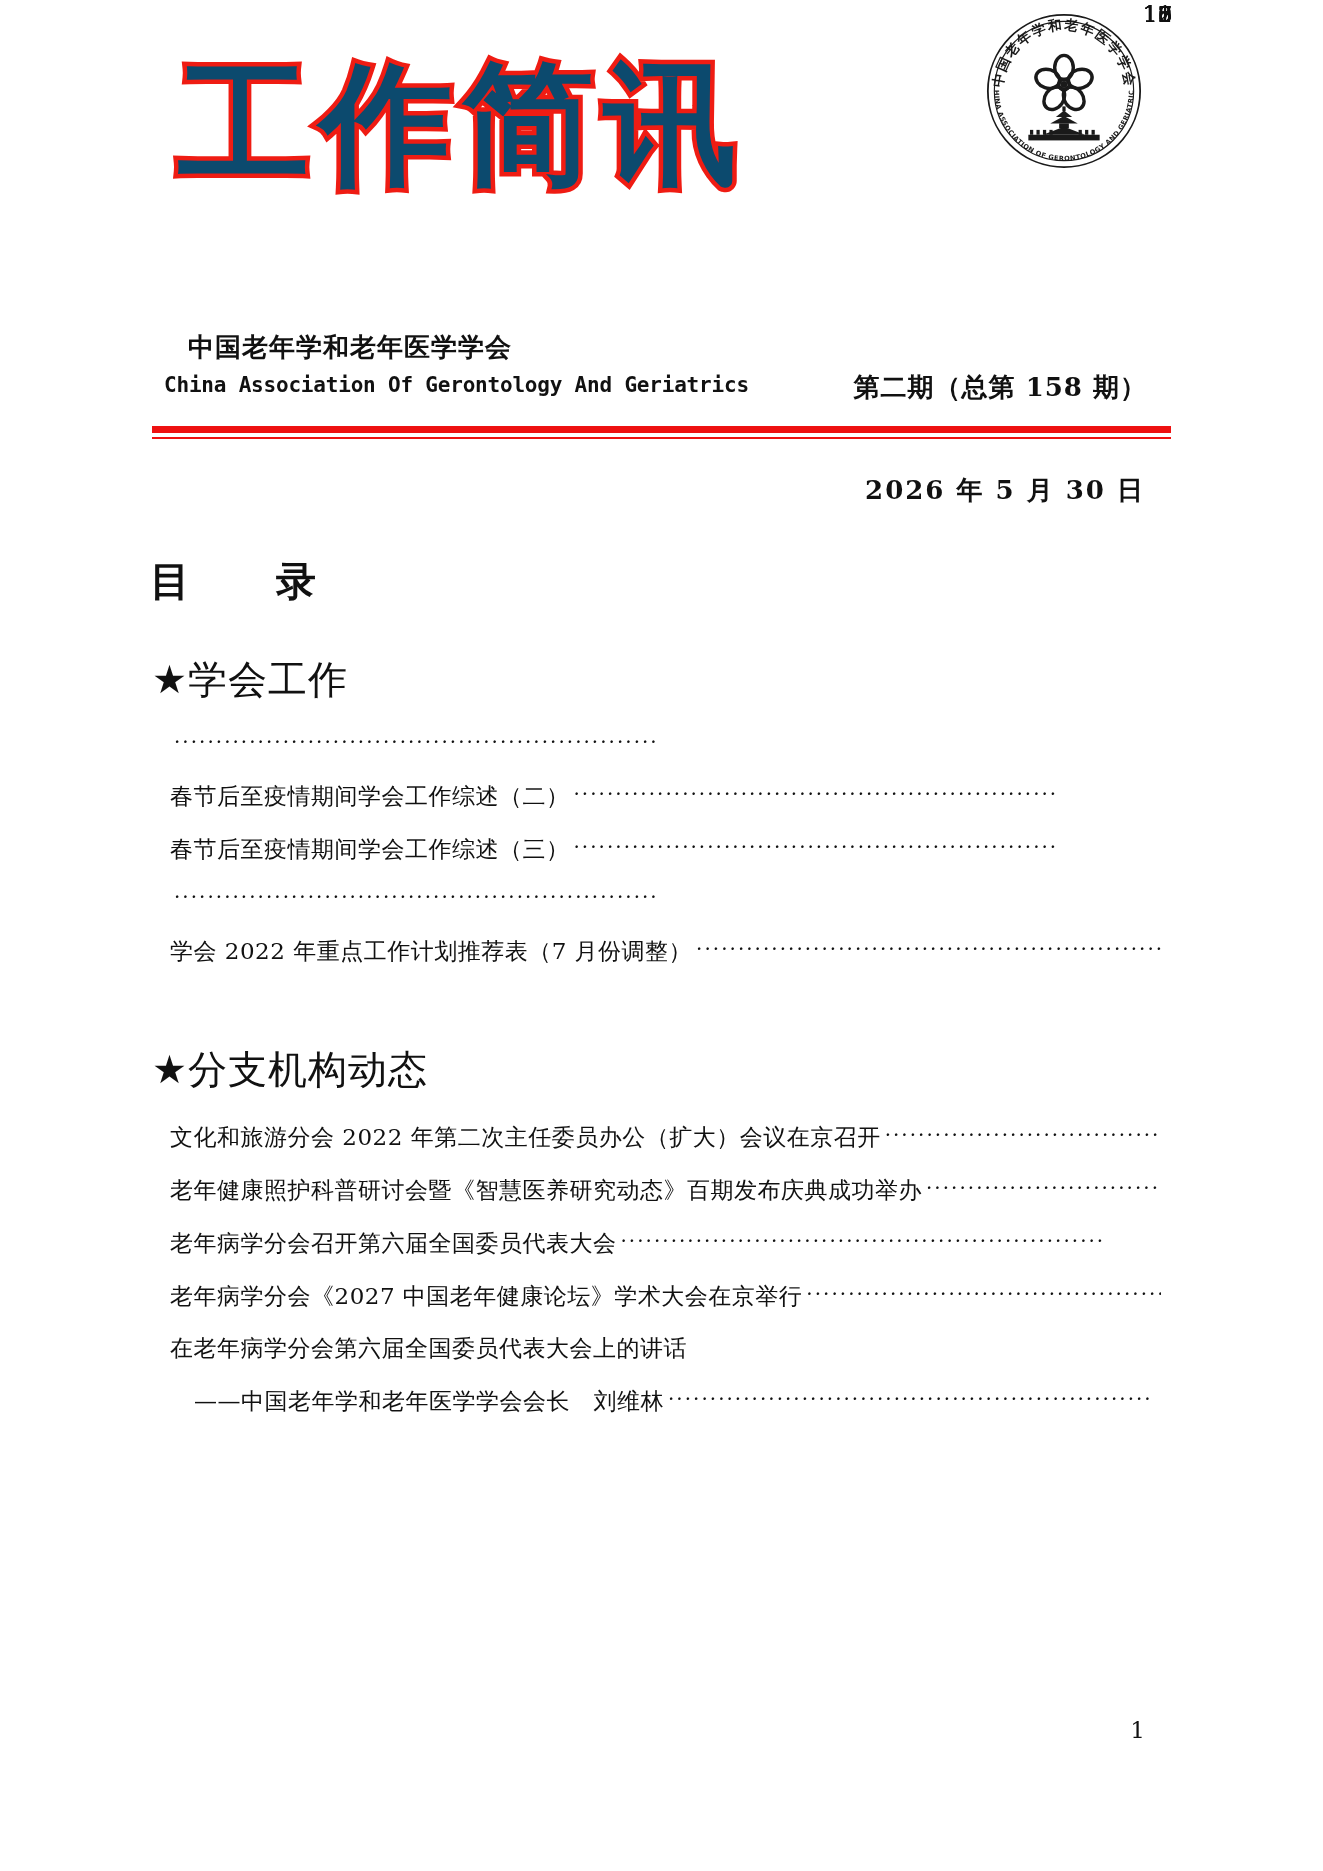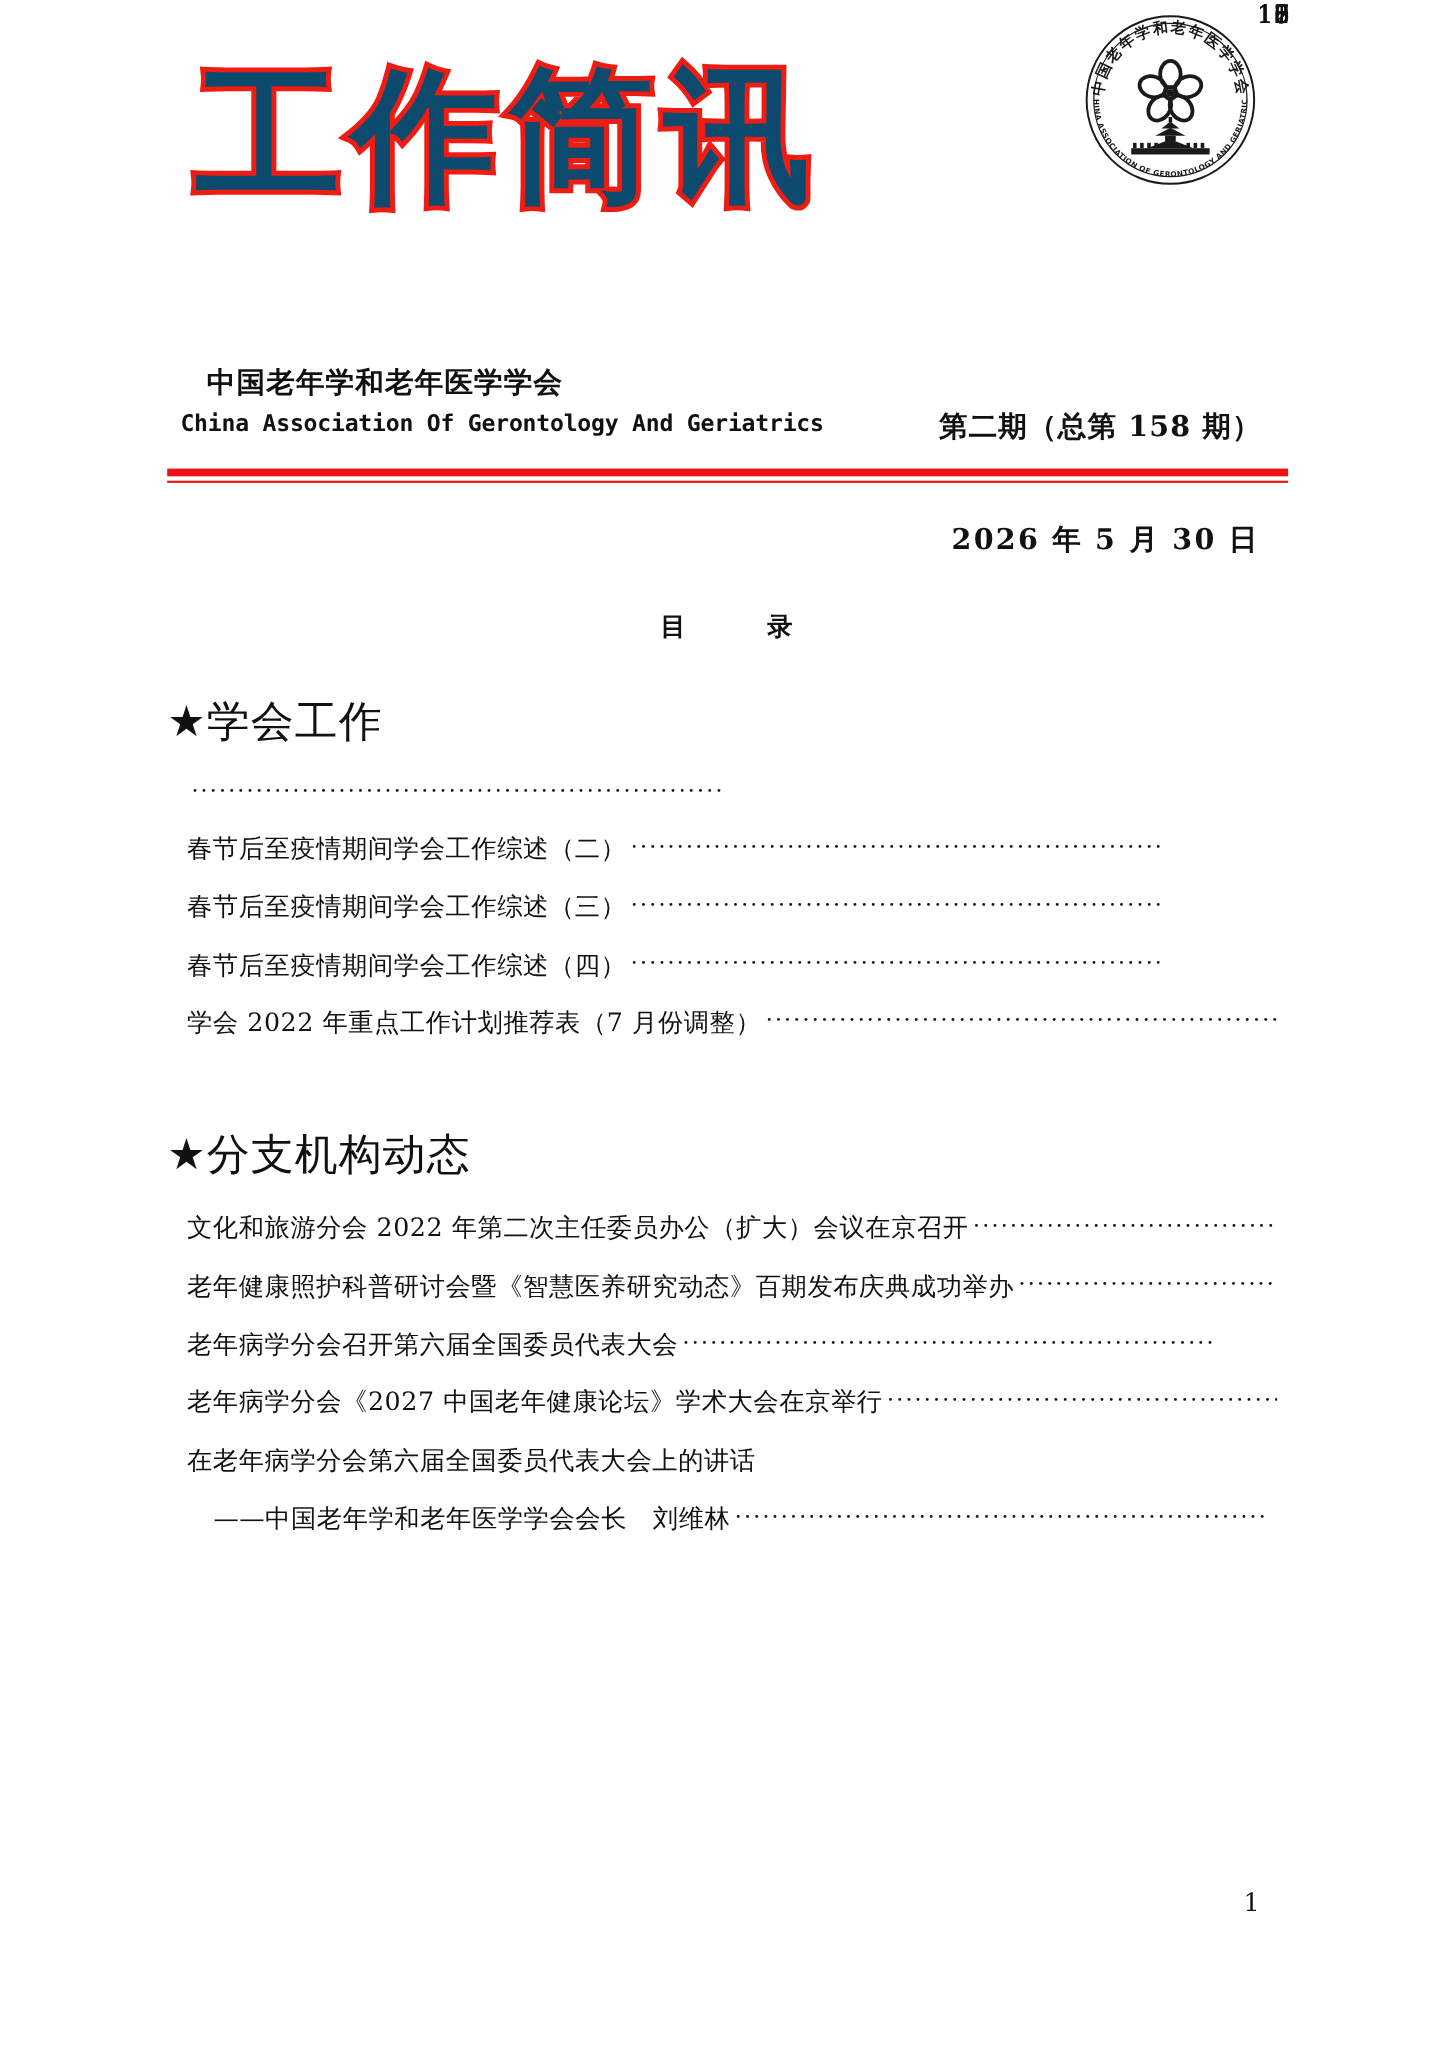--- a/index.html
+++ b/index.html
@@ -116,10 +116,9 @@
 
   
   .toc-heading {
-    text-align: center;
     margin-top: 46px;
     font-family: "DejaVu Sans", "Liberation Sans", sans-serif;
-    font-size: 23px;
+    font-size: 40px;
     font-weight: 700;
     letter-spacing: 2px;
   }

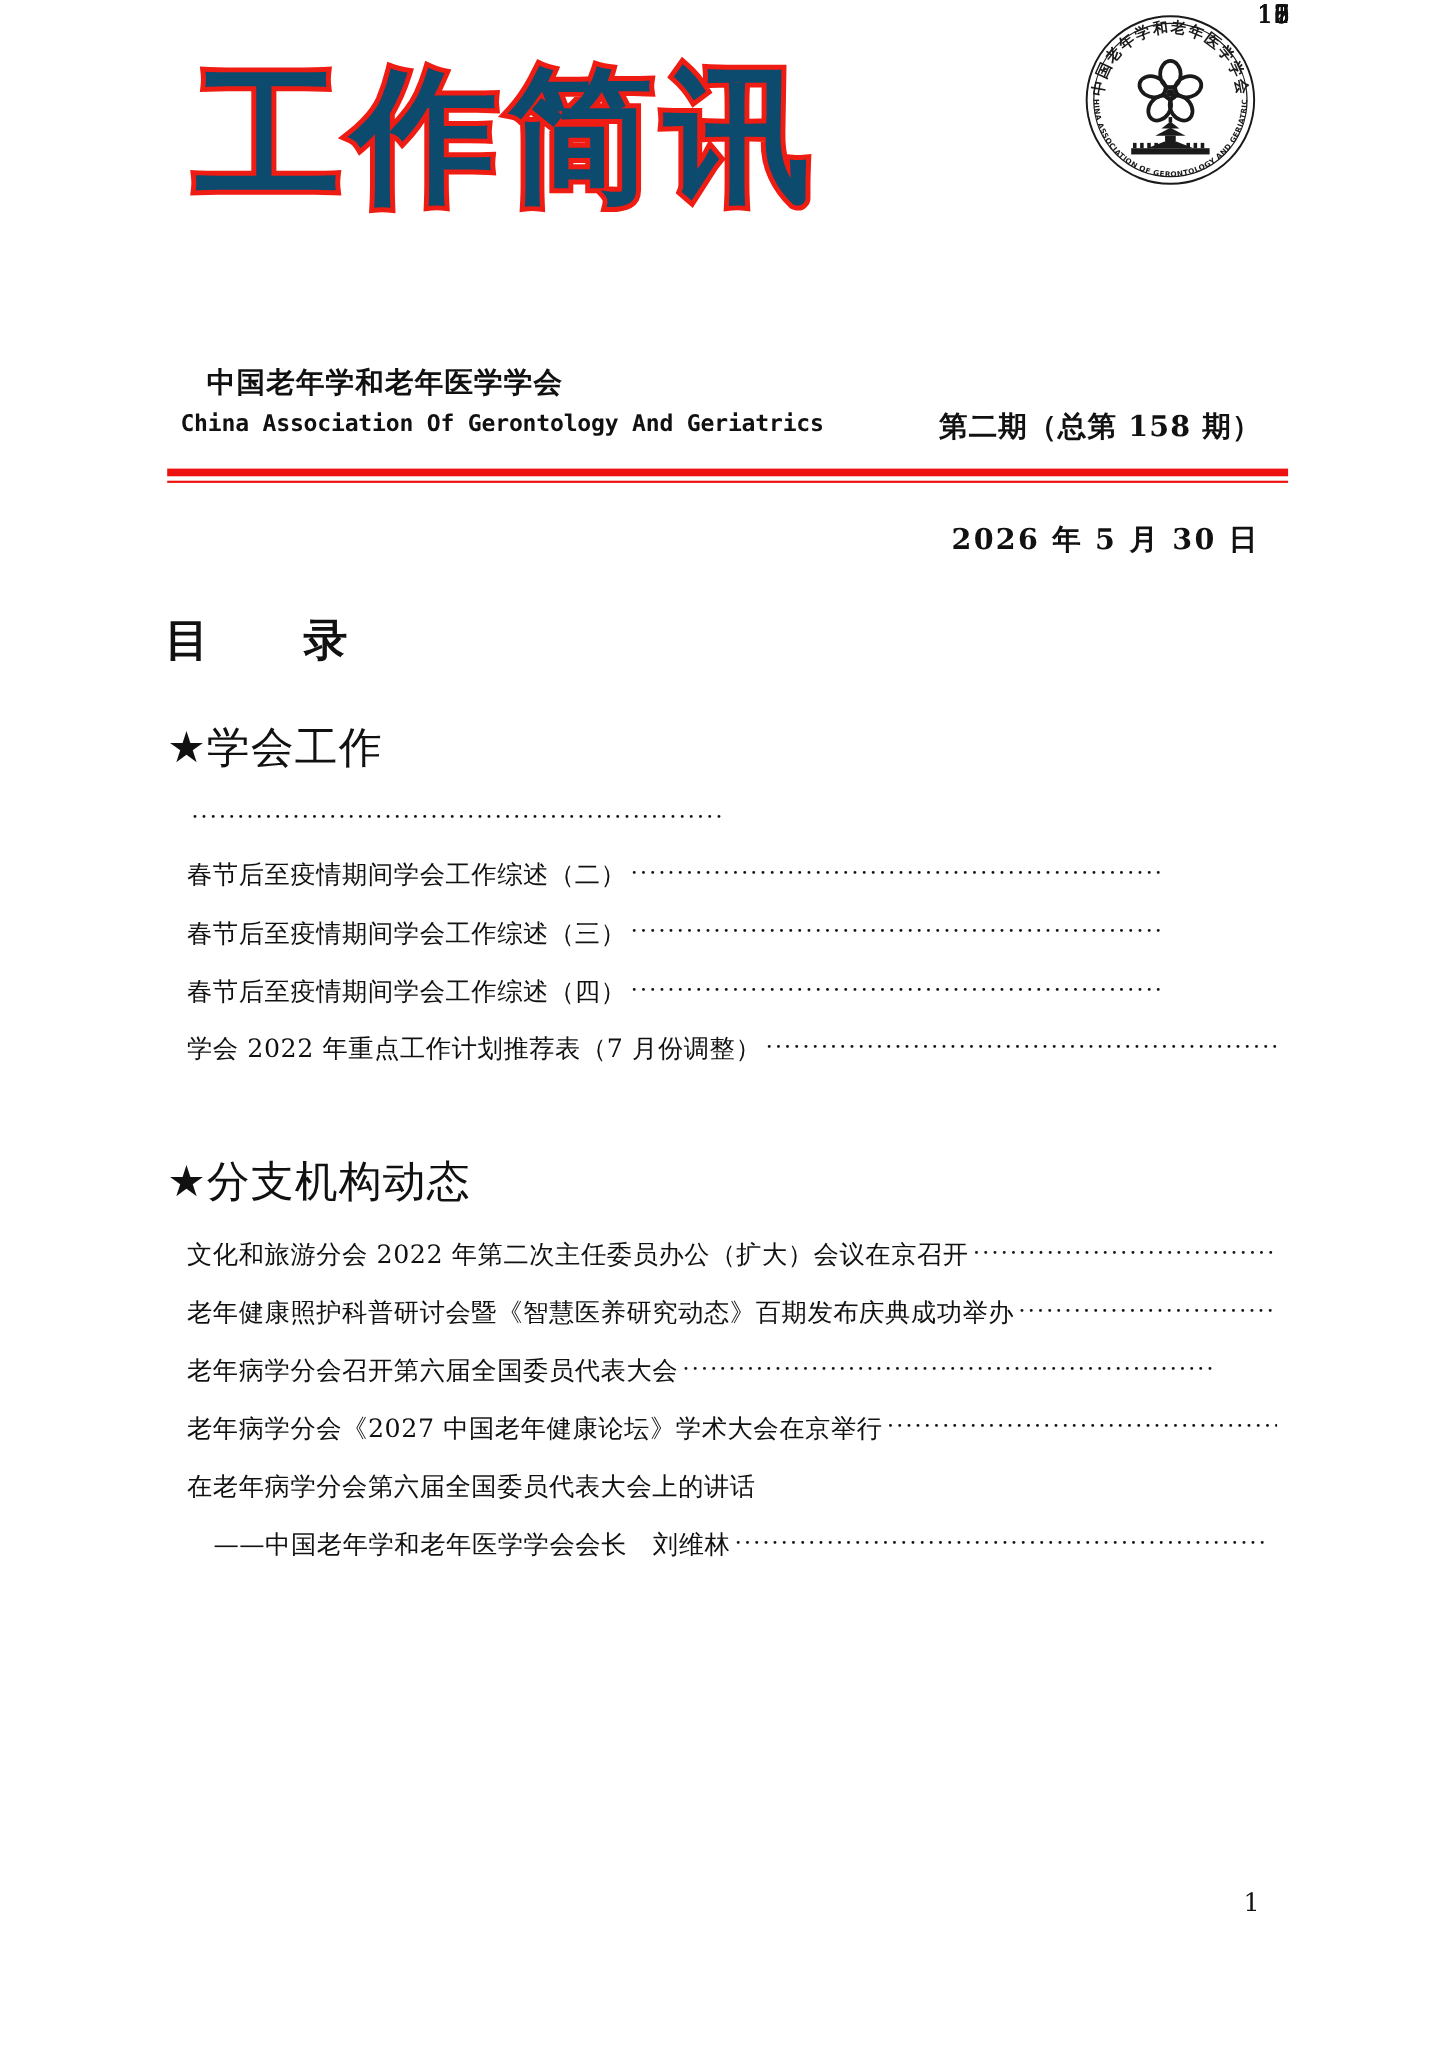--- a/index.html
+++ b/index.html
@@ -272,7 +272,6 @@
     </div>
 
     <div class="toc-entry">
-      <span class="label">春节后至疫情期间学会工作综述（四）</span>
       <span class="leader">··························································</span>
       <span class="page">7</span>
     </div>

